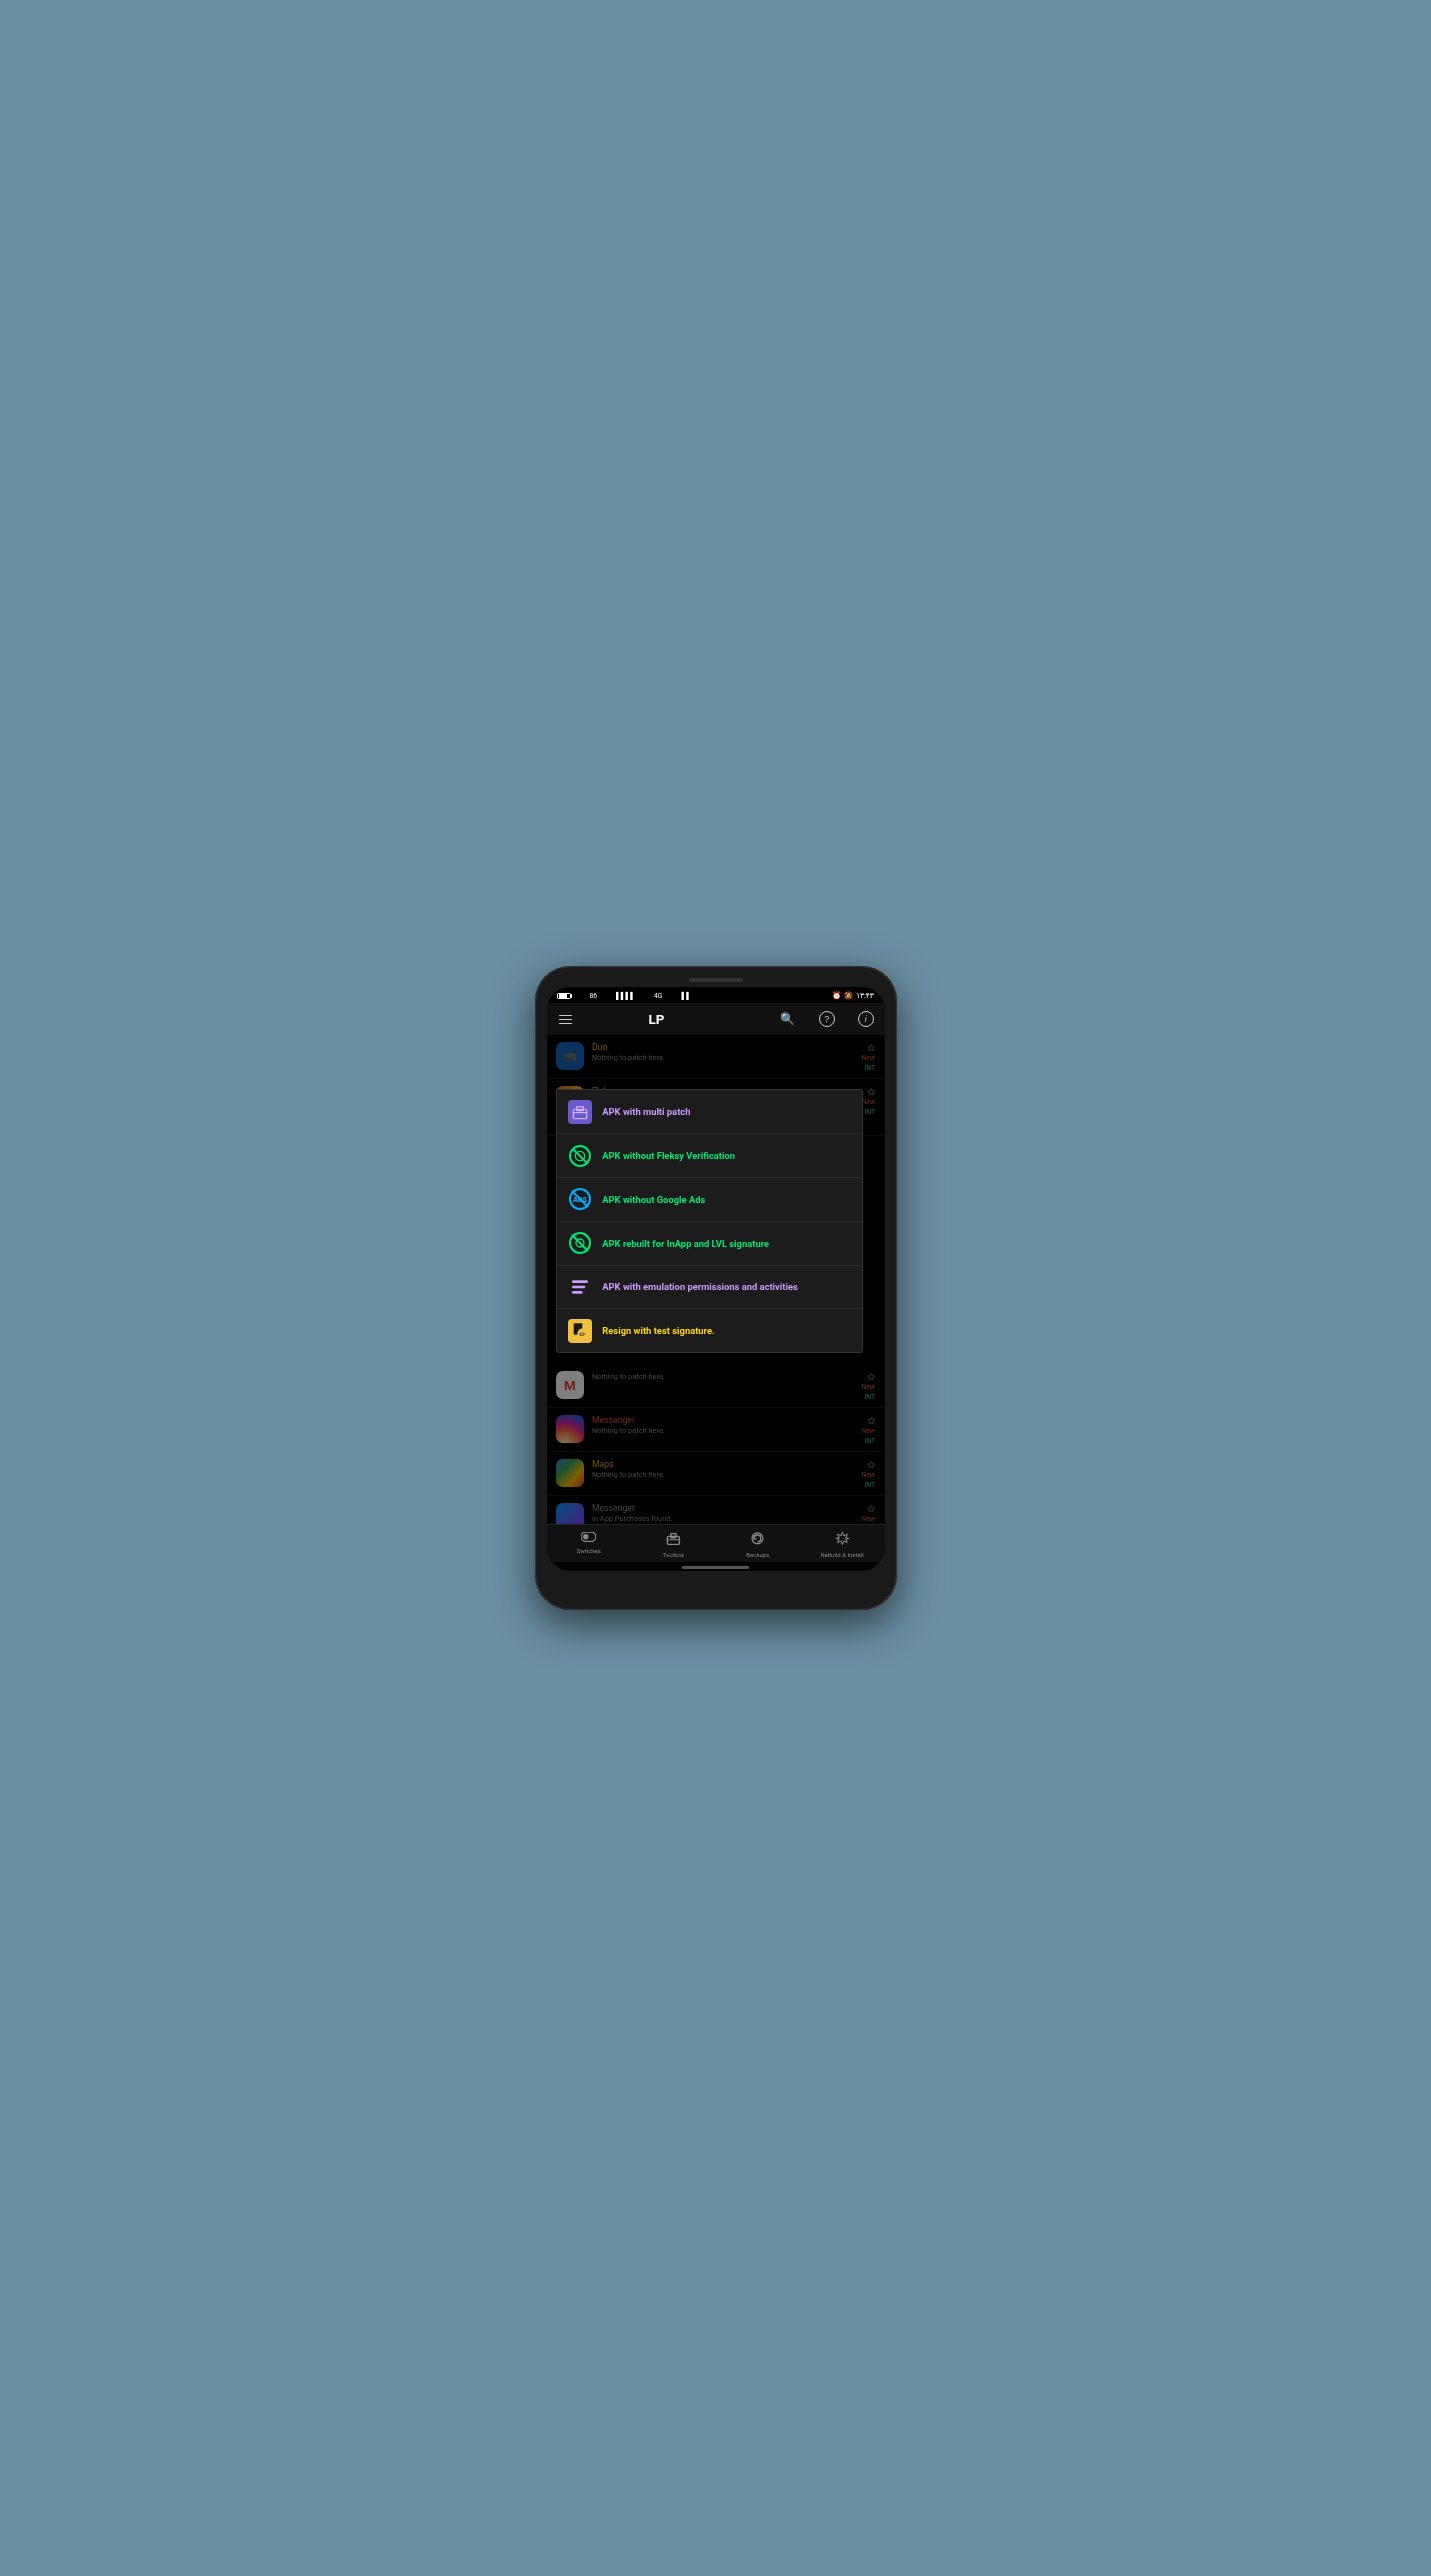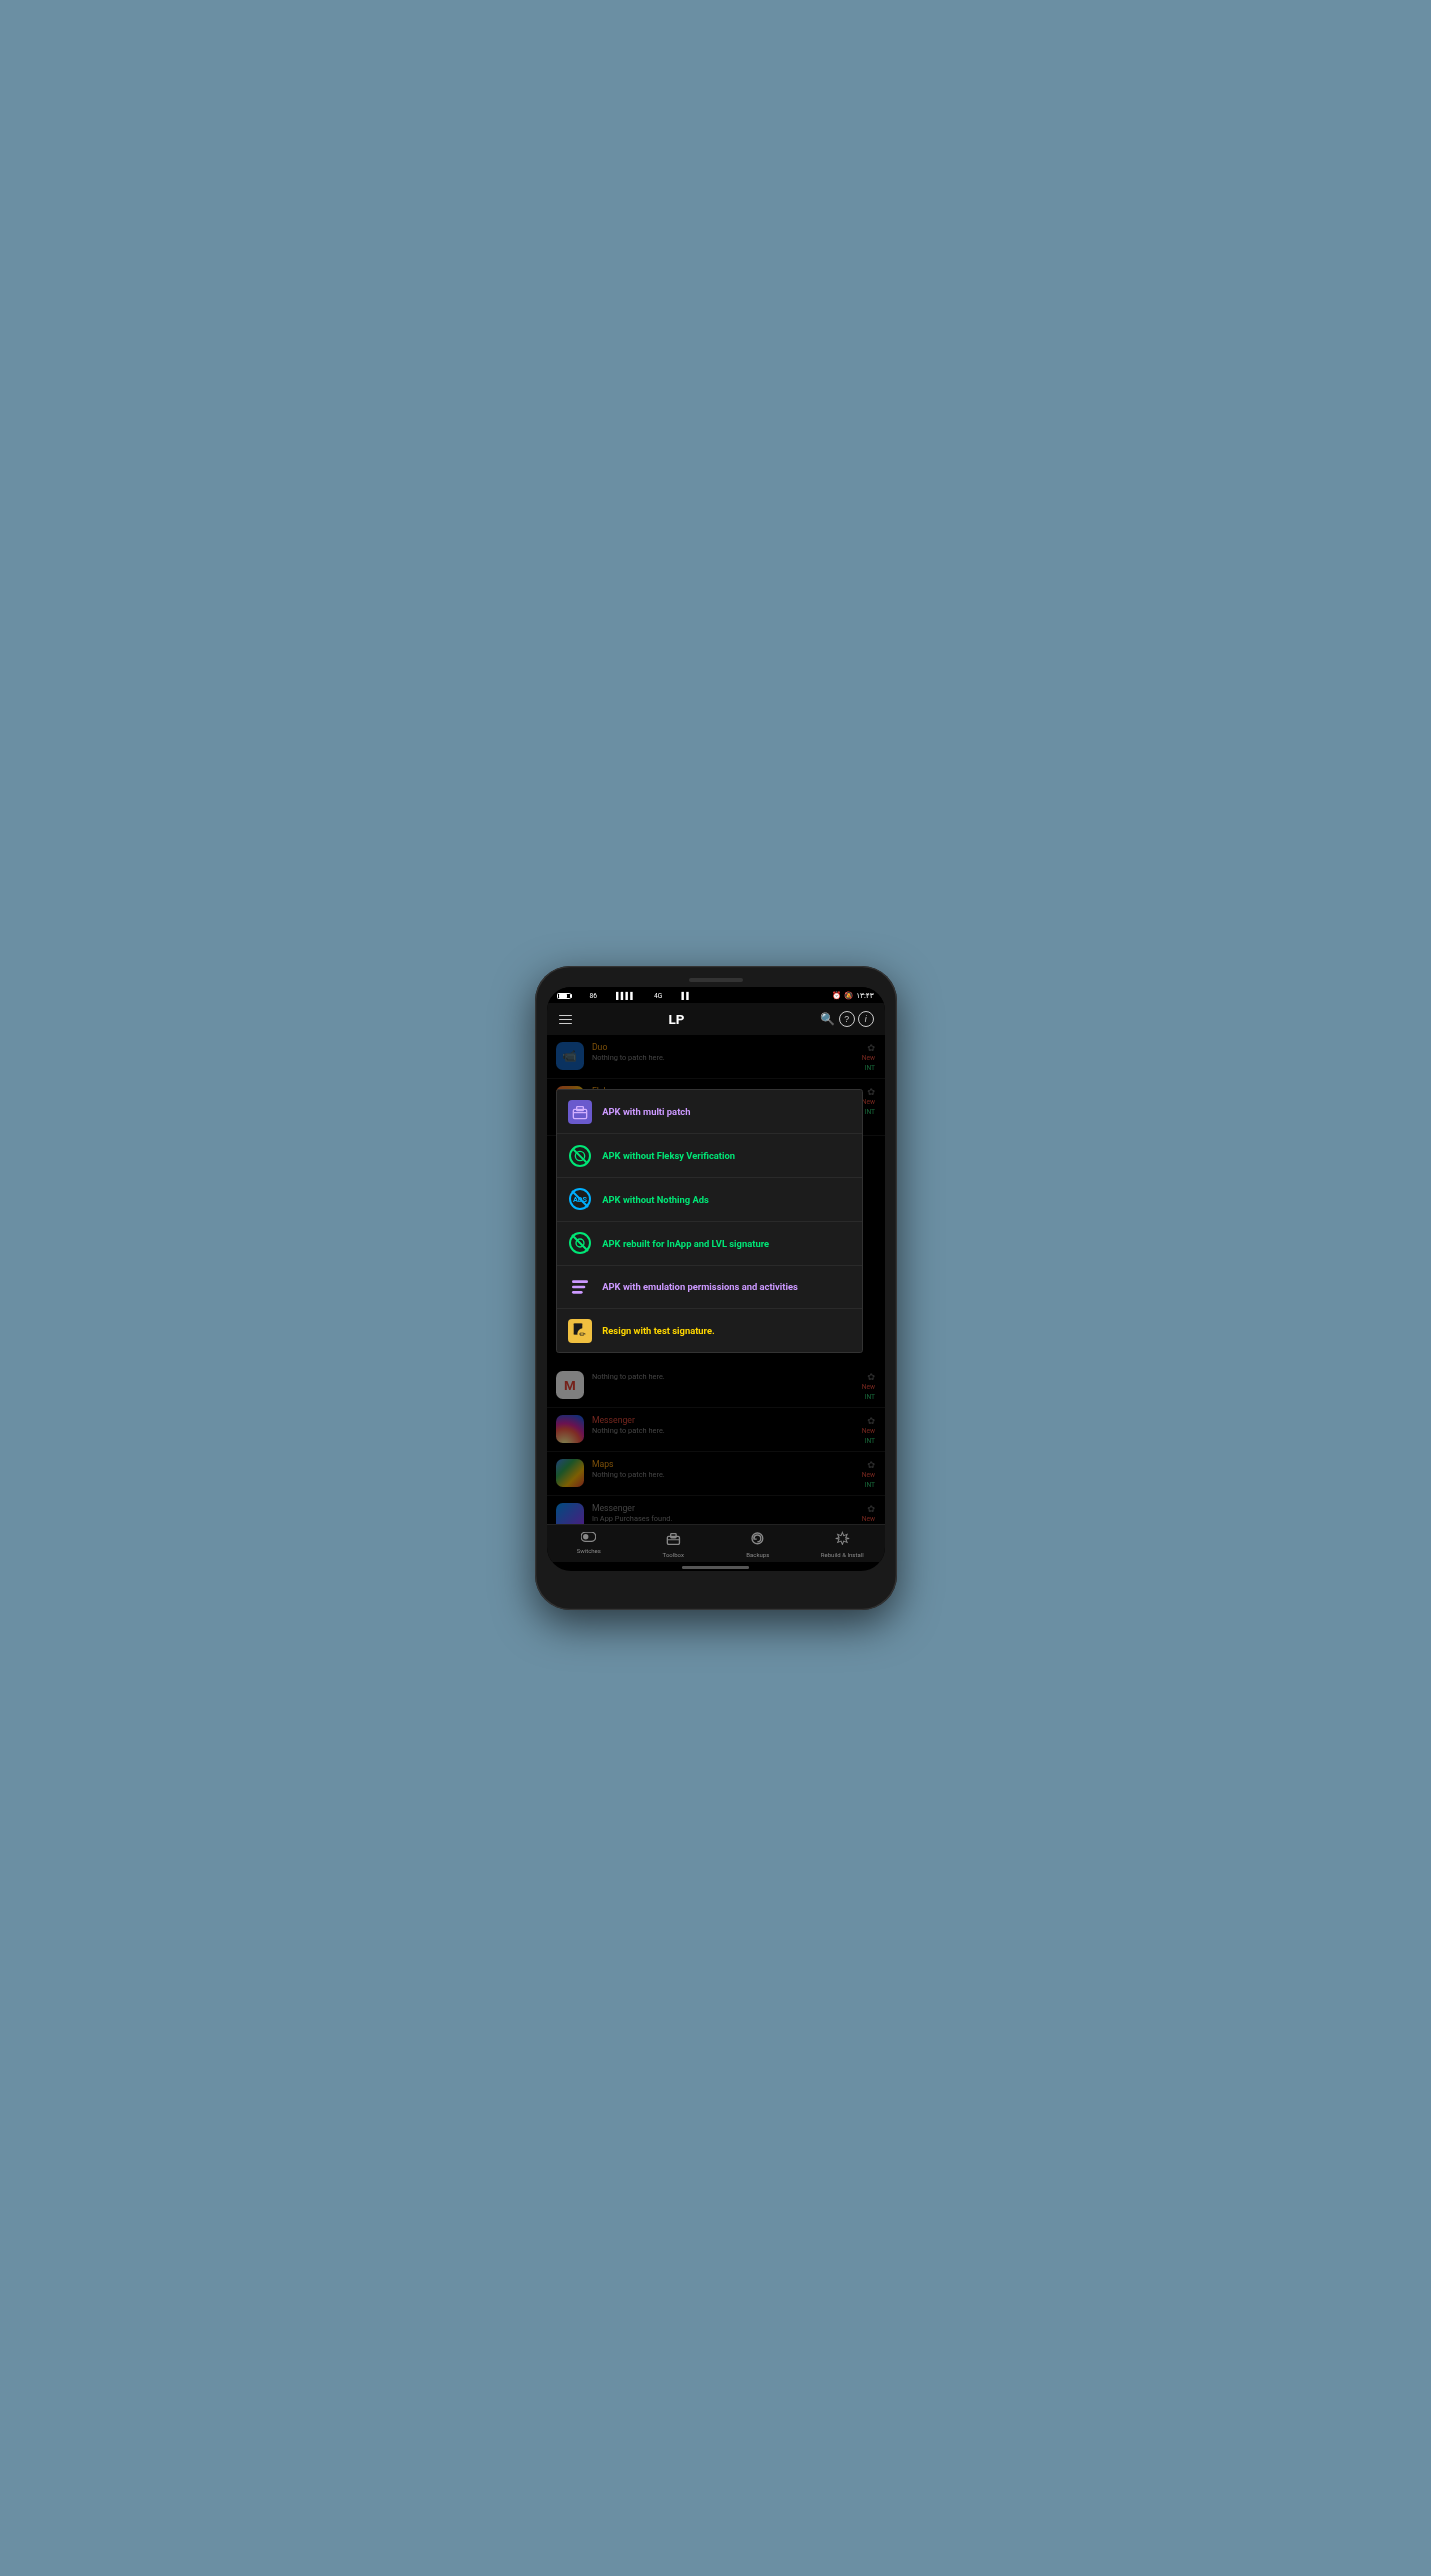--- a/index.html
+++ b/index.html
@@ -83,7 +83,7 @@
       display: flex;
       align-items: center;
       padding: 6.7px 9.4px;
-      gap: 0;
+      gap: 20px;
     }
     .app-bar-title {
       color: #fff;

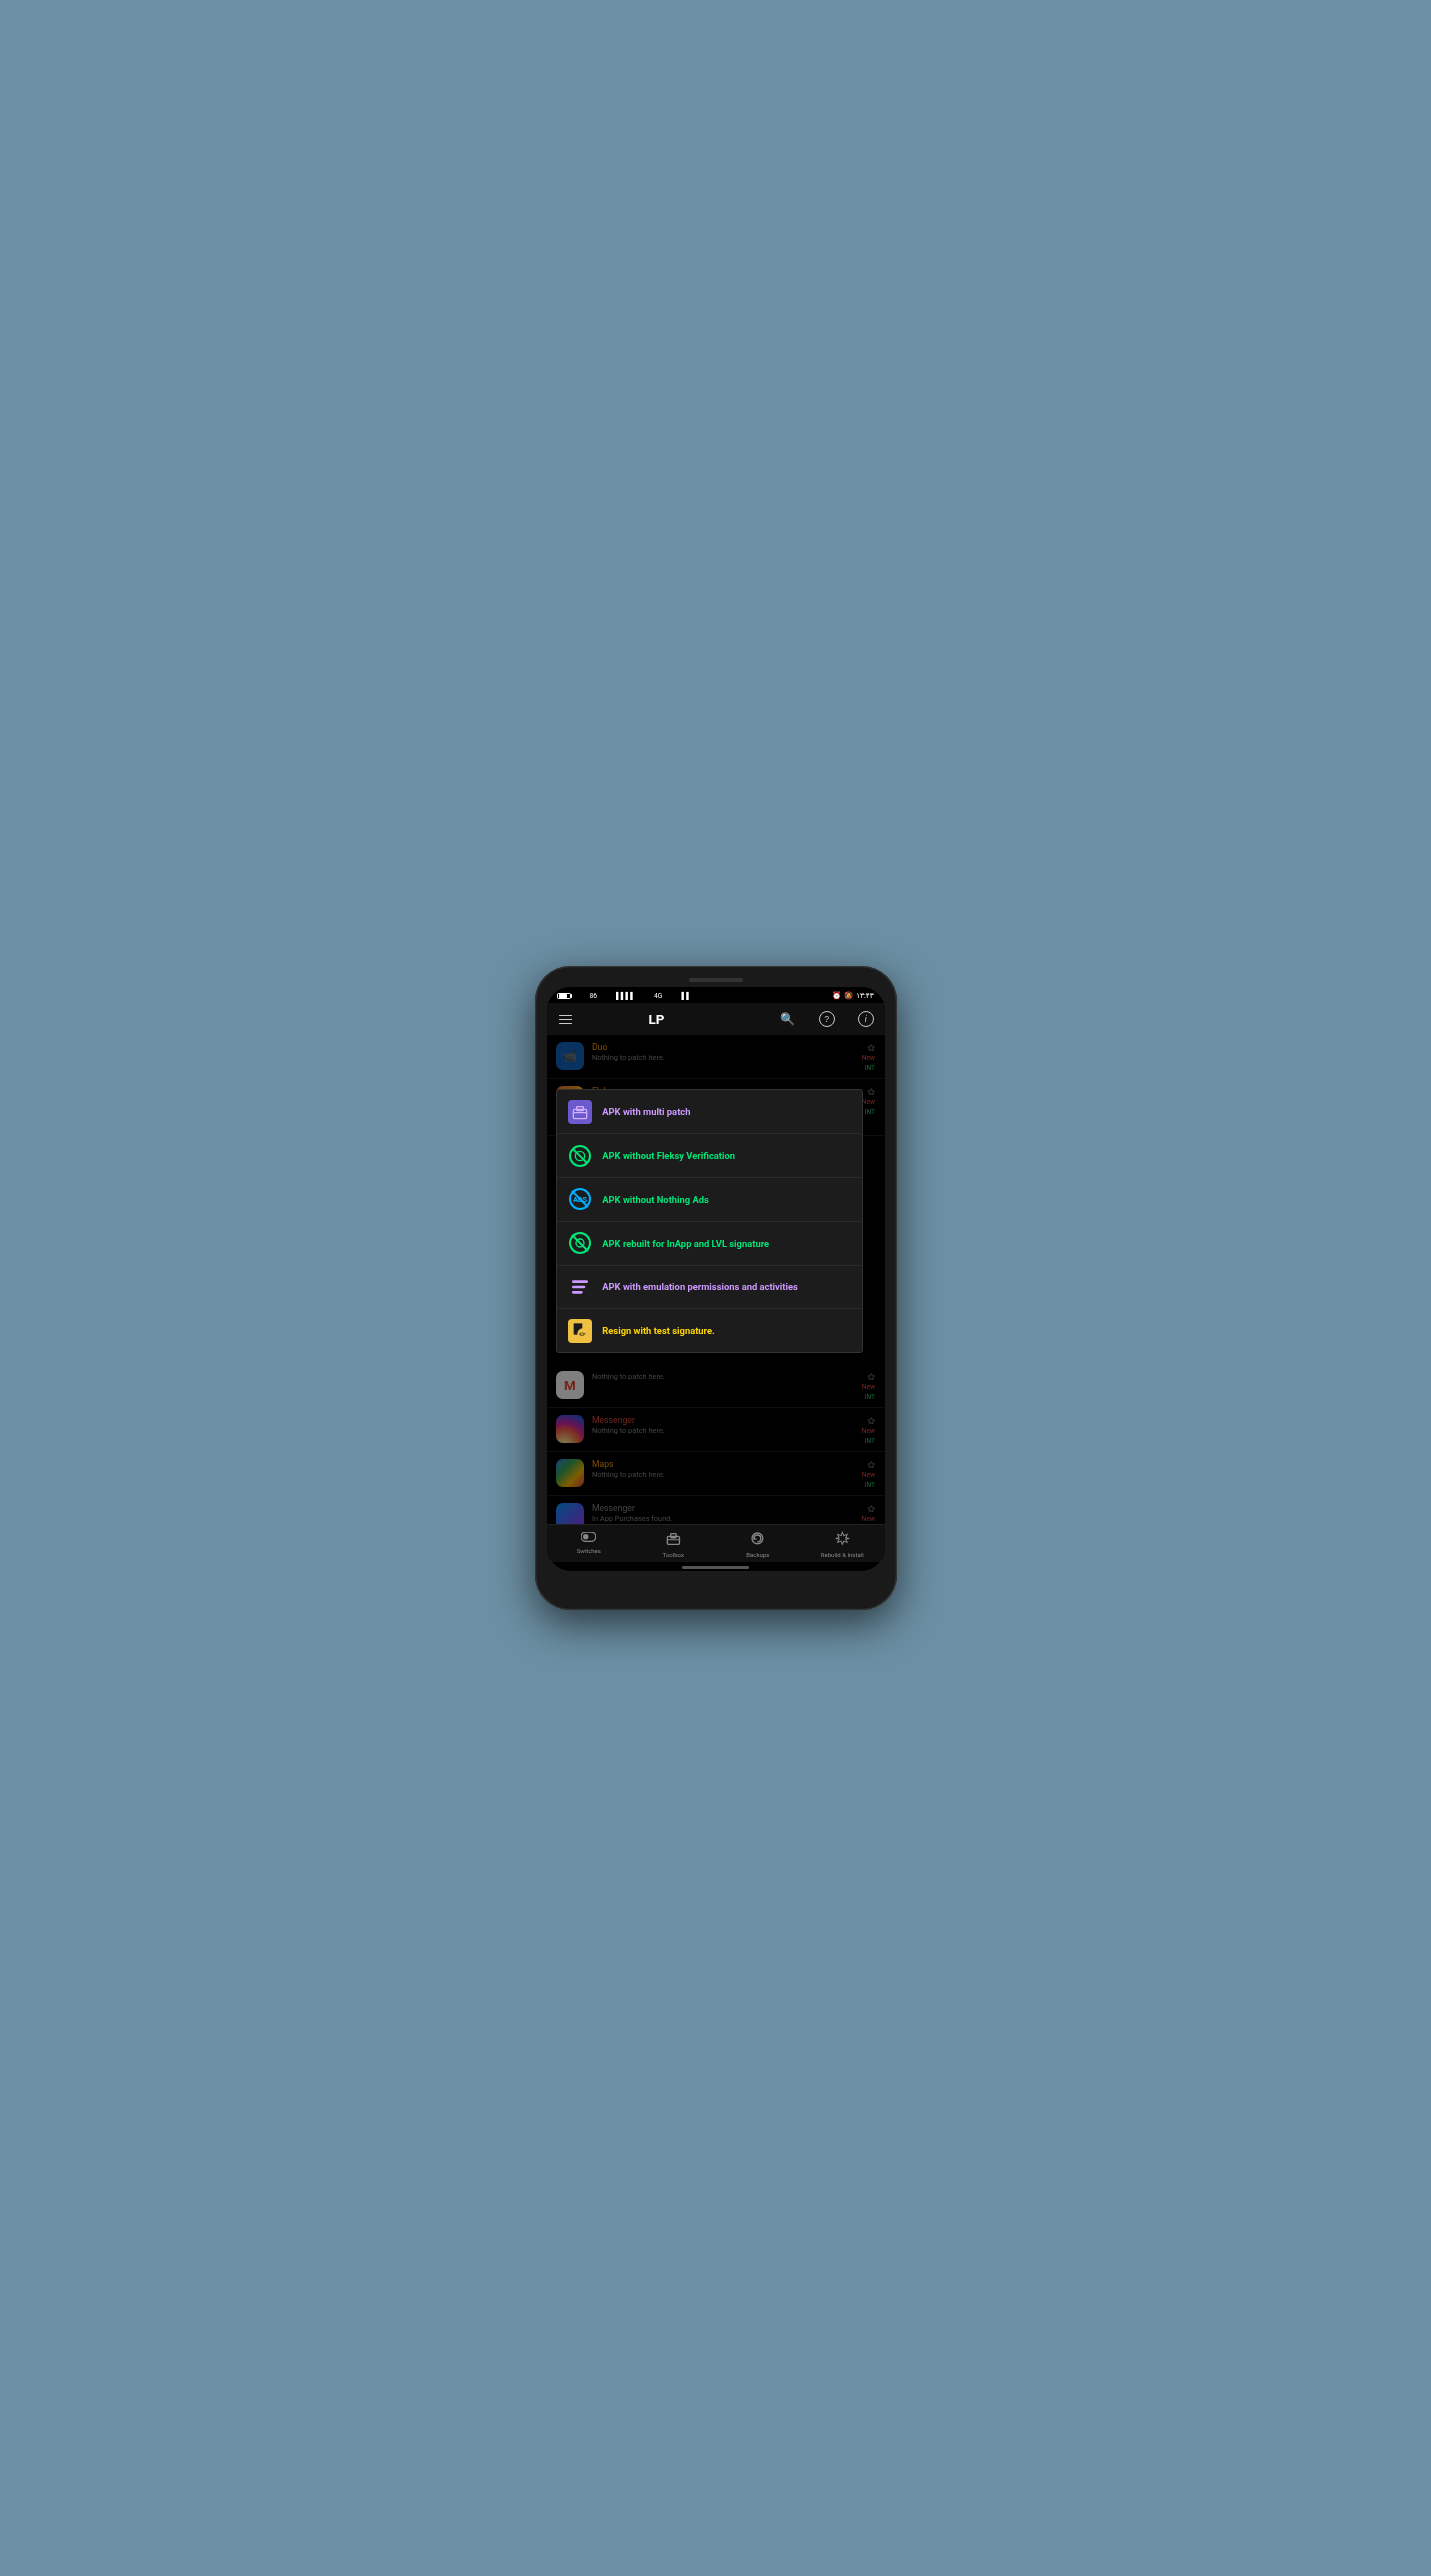--- a/index.html
+++ b/index.html
@@ -375,7 +375,7 @@
               <line x1="6" y1="6" x2="30" y2="30" stroke="#00b0ff" stroke-width="3"></line>
             </svg>
           </div>
-          <span class="context-label" style="color:#00e676">APK without Nothing Ads</span>
+          <span class="context-label" style="color:#00e676">APK without Google Ads</span>
         </div>
 
         <div class="context-item">

